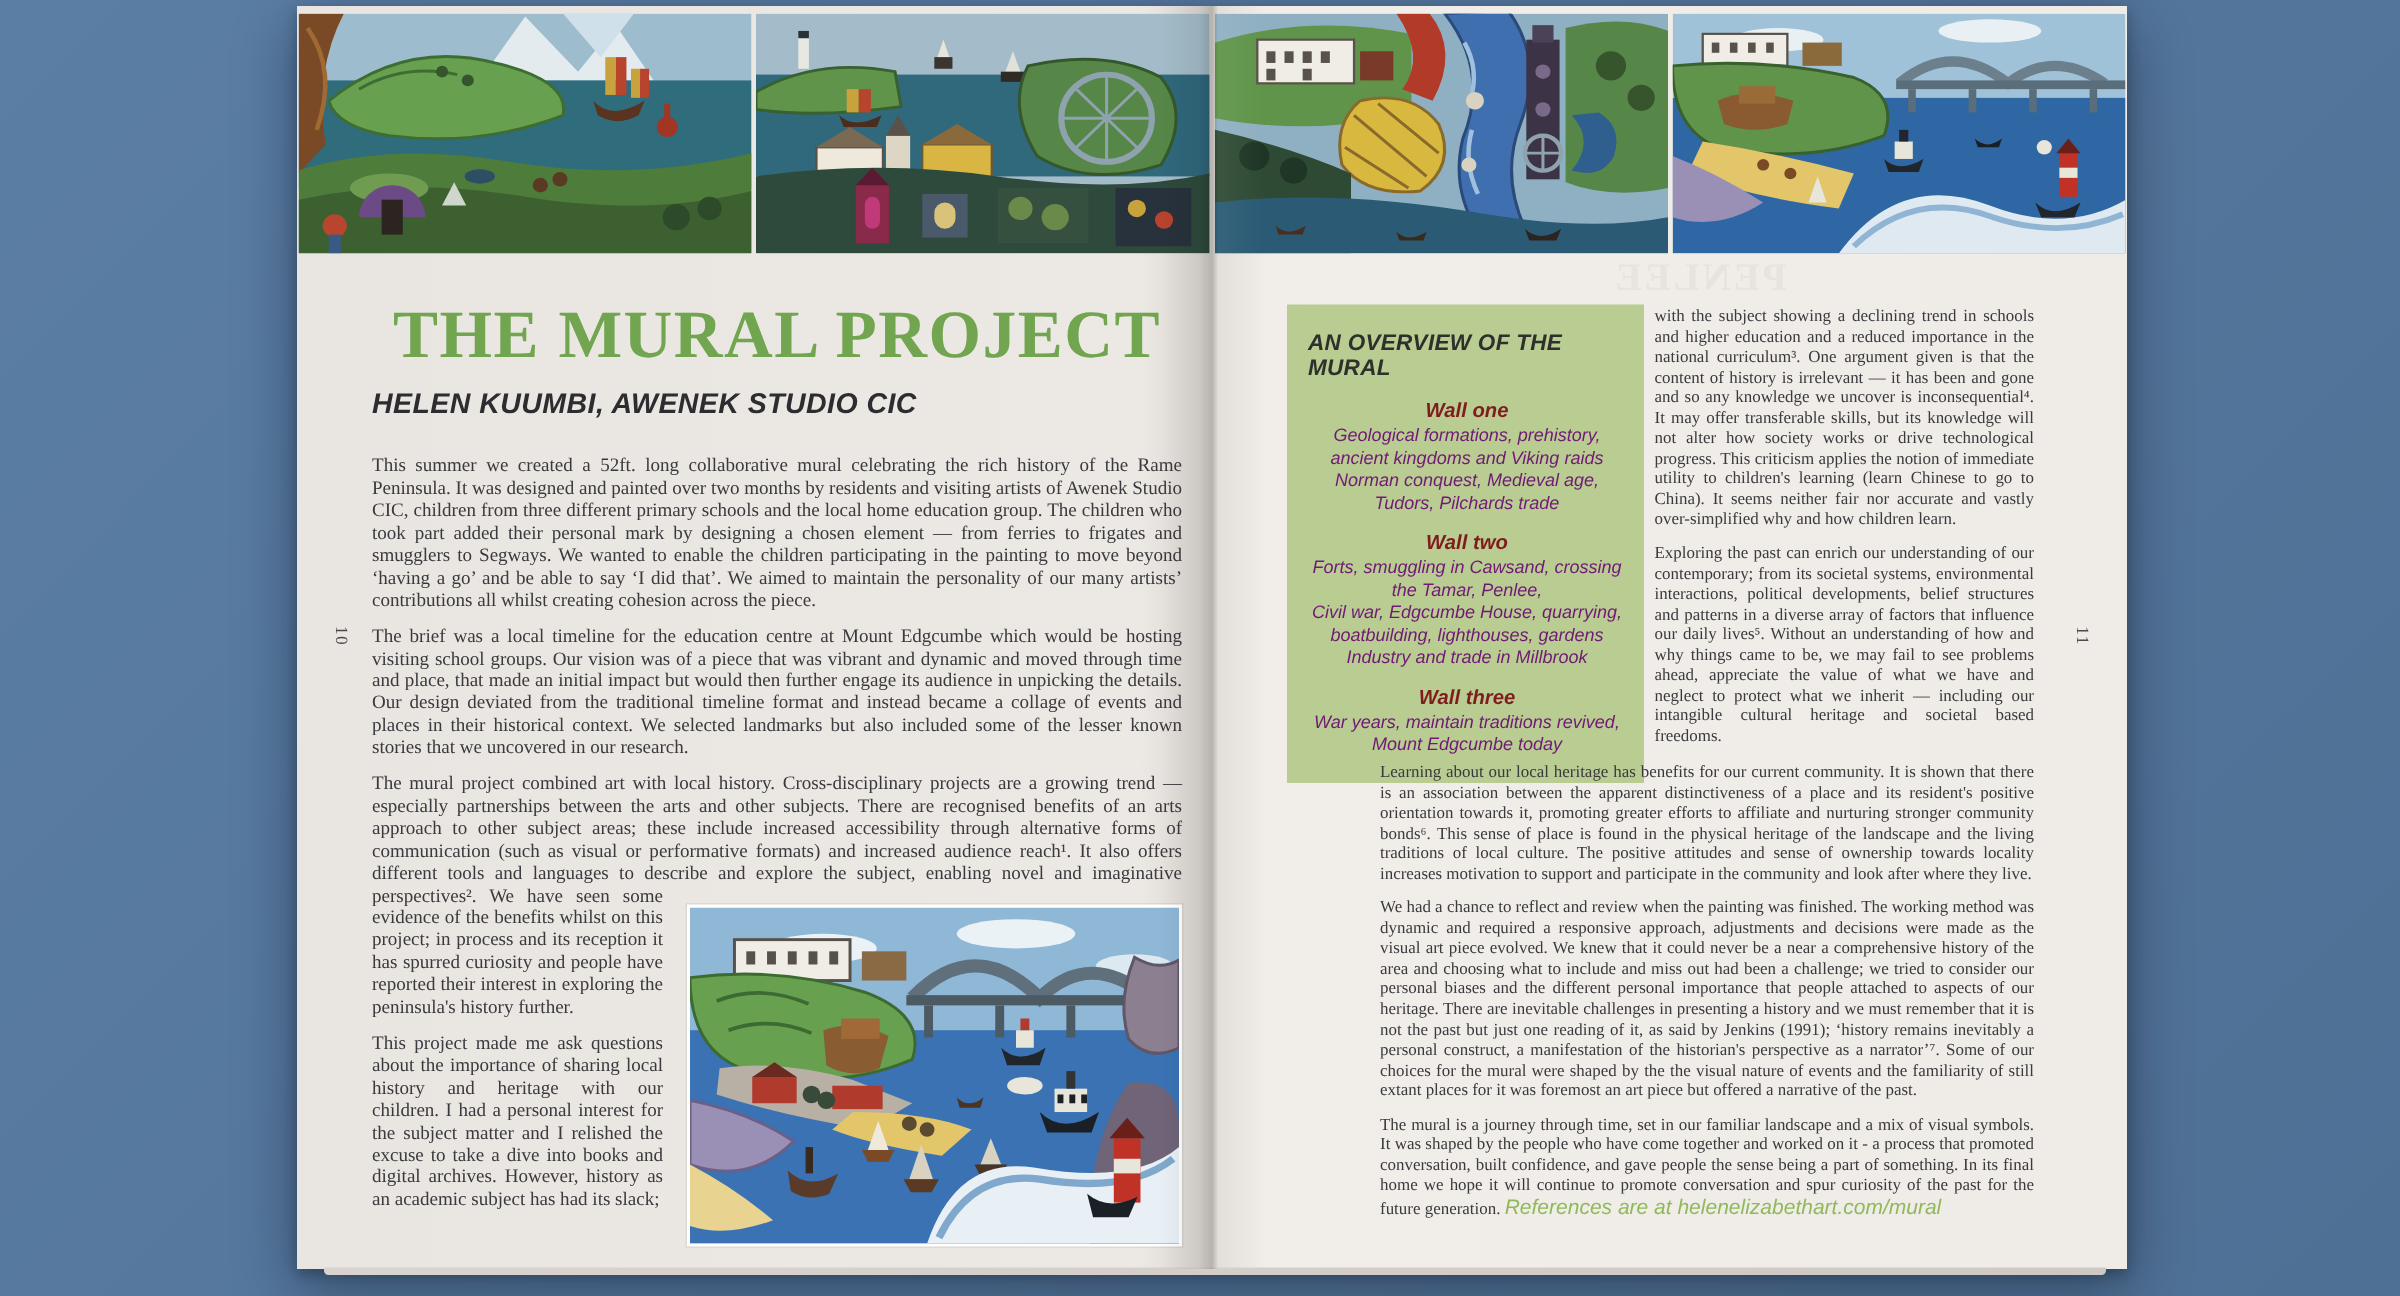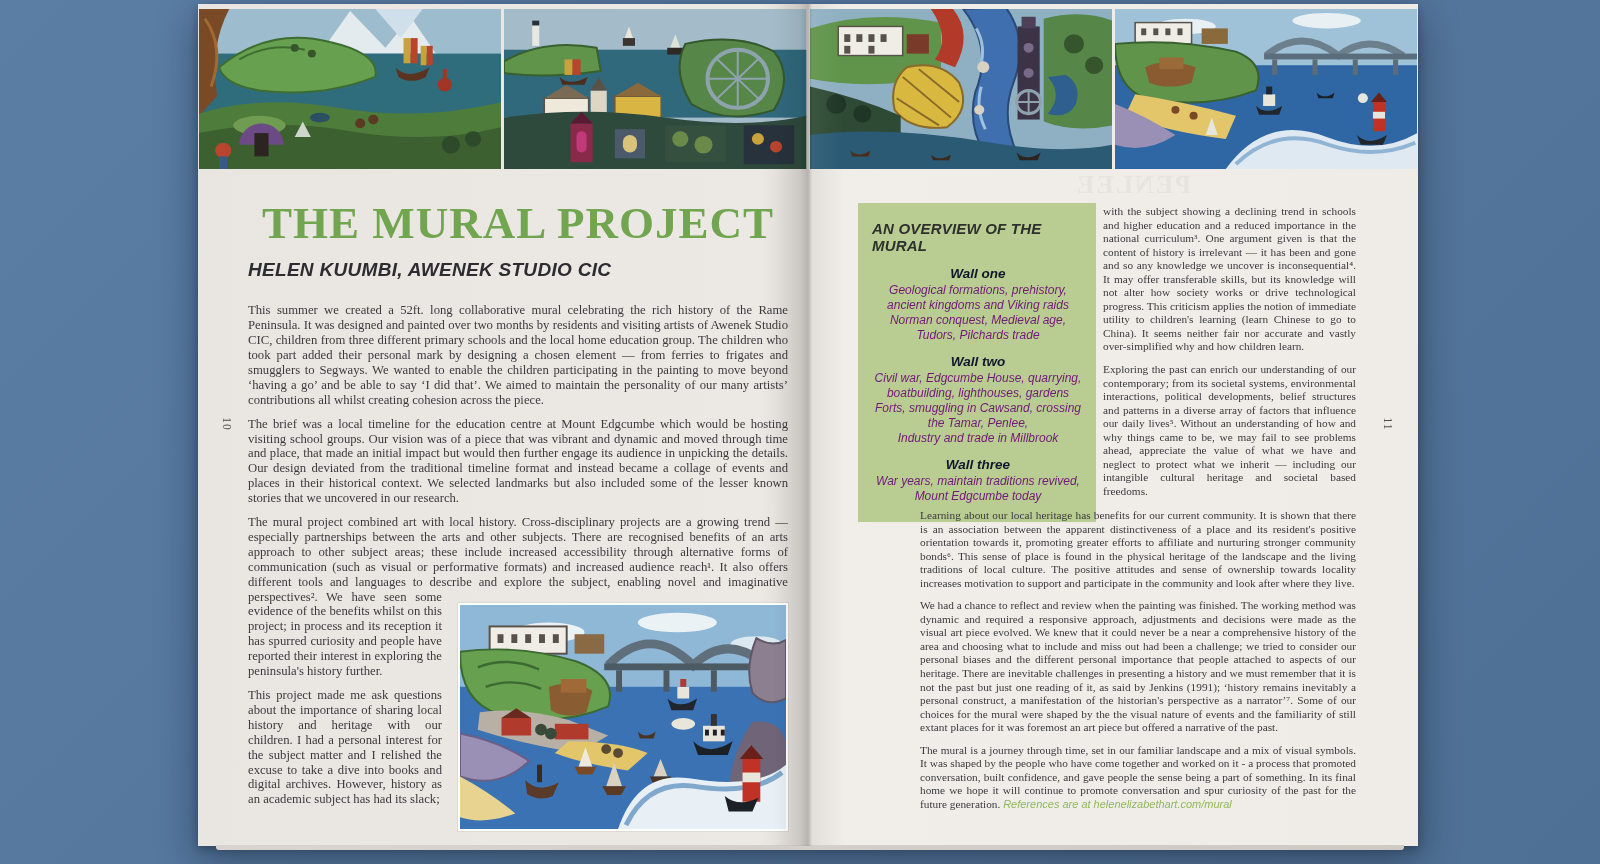--- a/index.html
+++ b/index.html
@@ -28,7 +28,7 @@
   .overview{position:absolute;left:660px;top:199px;width:238px;min-height:288px;background:#b9cc92;padding:17px 12px 16px 14px;font-family:"Liberation Sans",sans-serif;}
   .ov-head{font-weight:bold;font-style:italic;font-size:15px;color:#2e302c;letter-spacing:.2px;margin-bottom:12px;}
   .wall{text-align:center;margin-bottom:11px;}
-  .wall-title{font-weight:bold;font-style:italic;font-size:13.5px;color:#0f172a;margin-bottom:2px;}
+  .wall-title{font-weight:bold;font-style:italic;font-size:13.5px;color:#7f1d1d;margin-bottom:2px;}
   .wall-line{font-style:italic;font-size:12px;line-height:15px;color:#701a75;}
   .rcol{position:absolute;left:905px;top:201px;width:253px;font-size:11.3px;line-height:13.55px;text-align:justify;color:#3a3a3e;}
   .rcol p{margin:0 0 9px 0;}

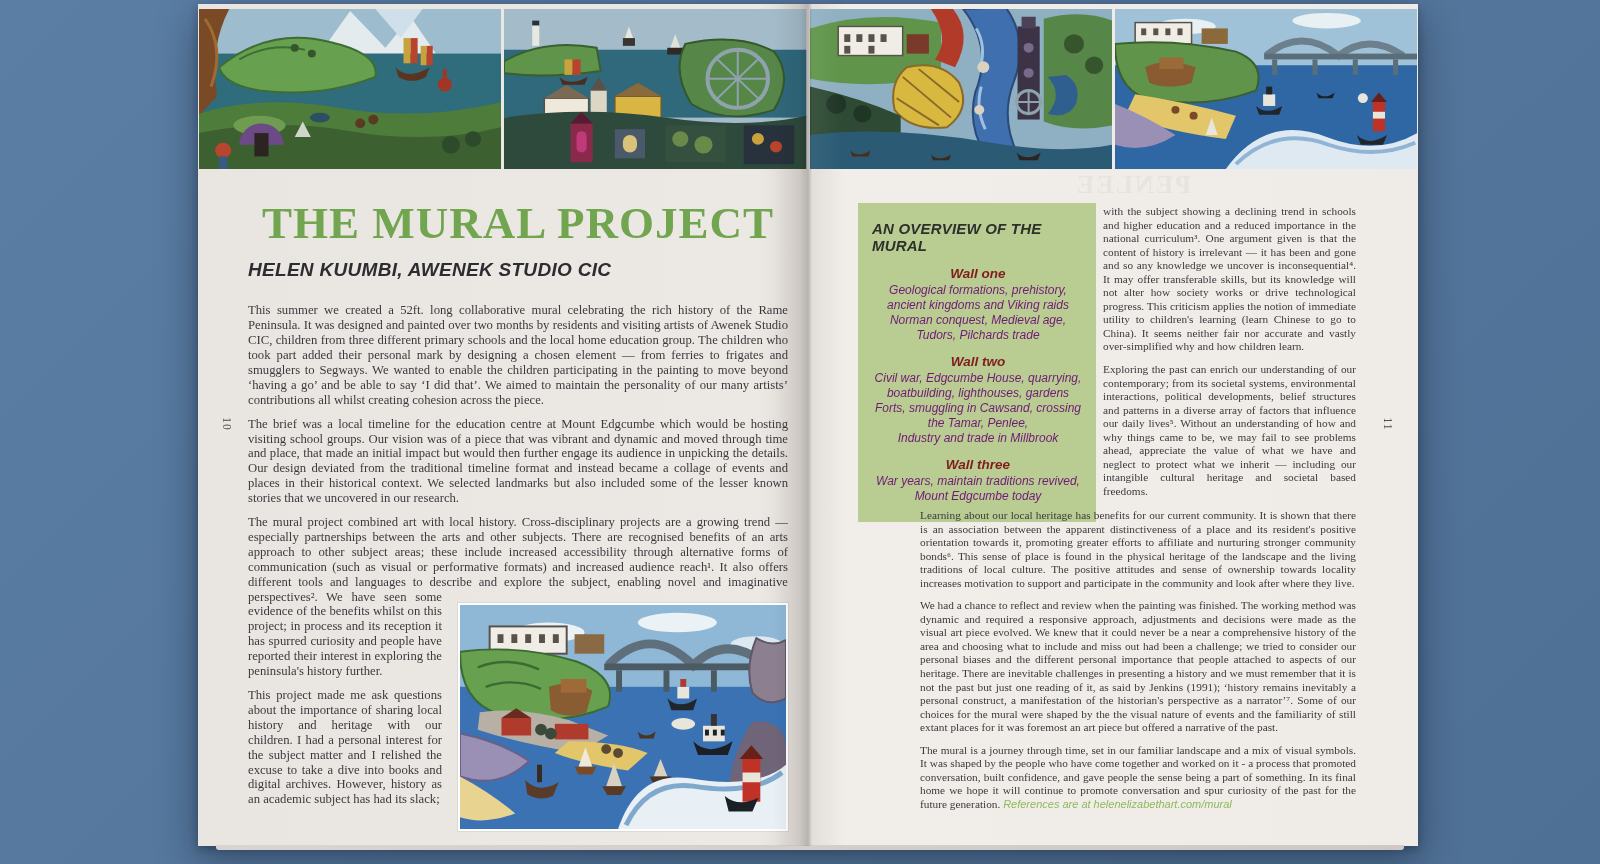--- a/index.html
+++ b/index.html
@@ -286,8 +286,8 @@
       </div>
       <div class="wall">
         <div class="wall-title">Wall two</div>
+        <div class="wall-line">Forts, smuggling in Cawsand, crossing the Tamar, Penlee,</div>
         <div class="wall-line">Civil war, Edgcumbe House, quarrying, boatbuilding, lighthouses, gardens</div>
-        <div class="wall-line">Forts, smuggling in Cawsand, crossing the Tamar, Penlee,</div>
         <div class="wall-line">Industry and trade in Millbrook</div>
       </div>
       <div class="wall" style="margin-bottom:2px;">

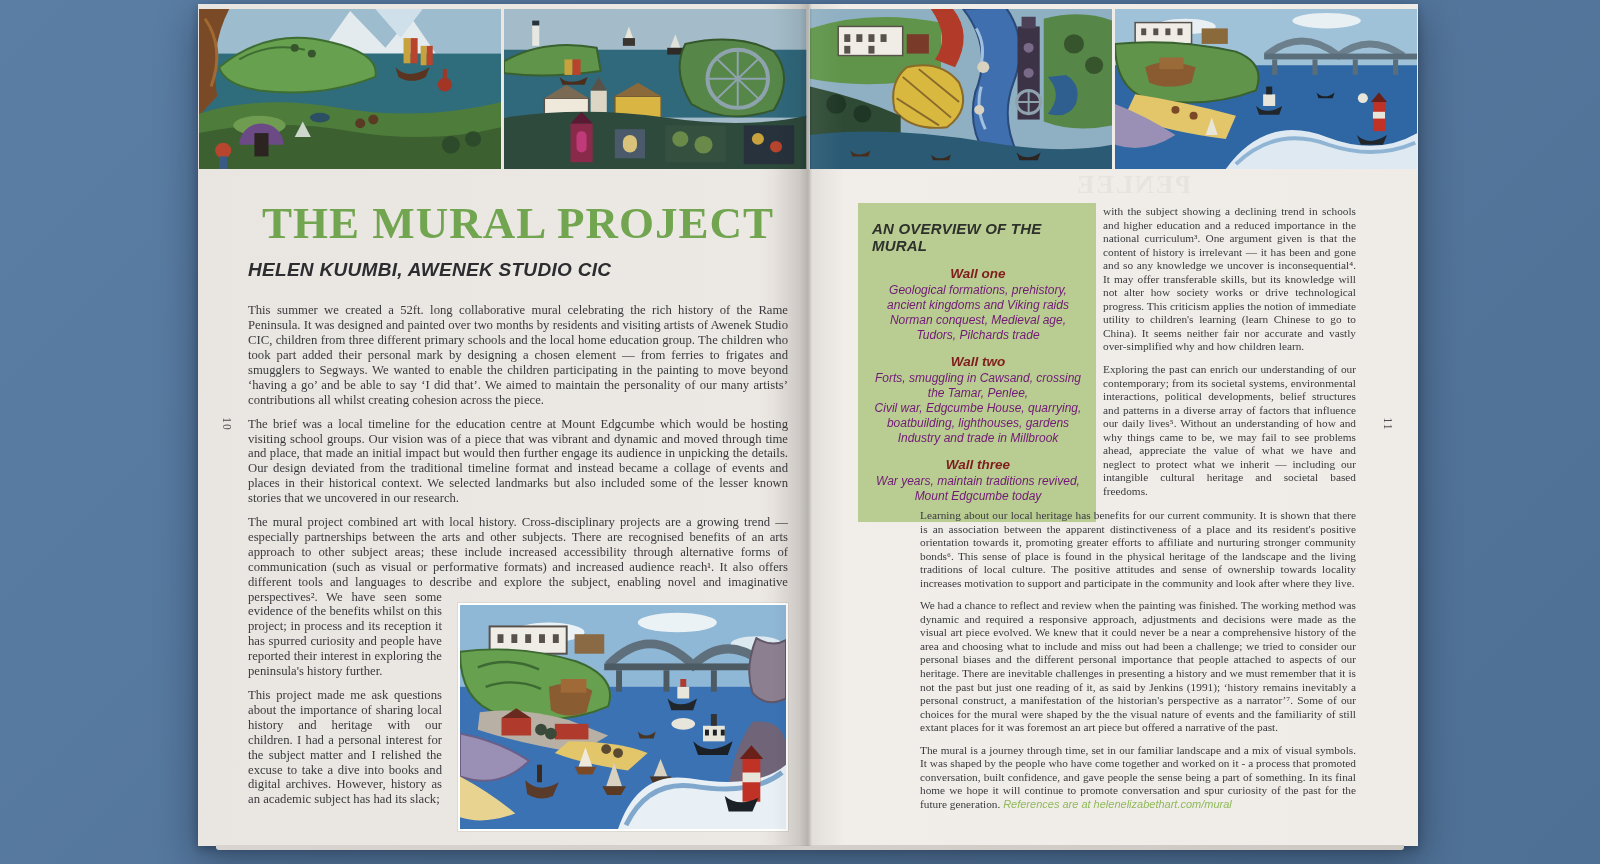--- a/index.html
+++ b/index.html
@@ -34,7 +34,7 @@
   .rcol p{margin:0 0 9px 0;}
   .rfull{position:absolute;left:722px;top:505px;width:436px;font-size:11.3px;line-height:13.55px;text-align:justify;color:#3a3a3e;}
   .rfull p{margin:0 0 9px 0;}
-  .ref{font-family:"Liberation Sans",sans-serif;font-style:italic;color:#8fb95a;font-size:11px;}
+  .ref{font-family:"Liberation Sans",sans-serif;font-style:italic;color:#8fb95a;font-size:14px;}
   .ghost{position:absolute;left:700px;top:166px;width:470px;height:34px;color:rgba(120,120,118,.07);font-weight:bold;font-size:26px;letter-spacing:2px;text-align:center;transform:scaleX(-1);overflow:hidden;}
 </style>
 </head>

